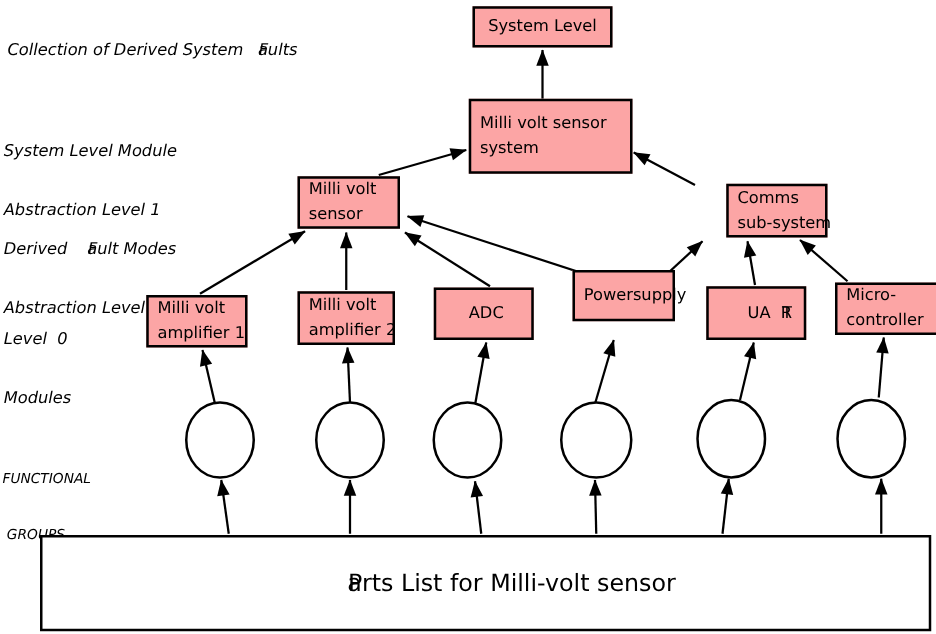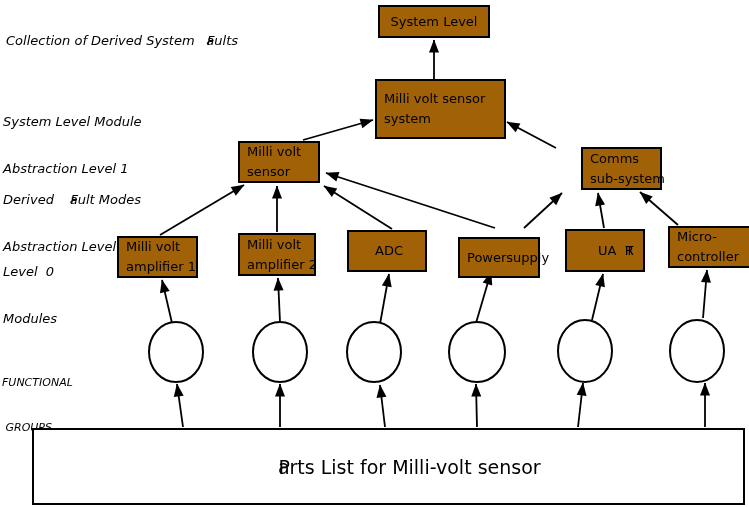--- a/index.html
+++ b/index.html
@@ -9,7 +9,7 @@
   }
   svg.wires{position:absolute;left:0;top:0;z-index:1;}
   .node{
-    position:absolute;box-sizing:border-box;background:#a16207;border:2px solid #000;
+    position:absolute;box-sizing:border-box;background:#fca5a5;border:2px solid #000;
     display:flex;flex-direction:column;justify-content:center;
     font-size:13px;line-height:20px;white-space:pre;padding-left:7px;z-index:2;
   }

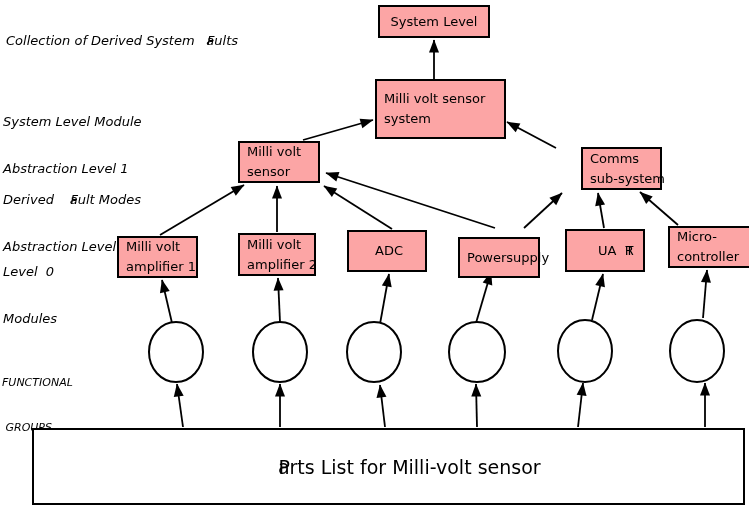--- a/index.html
+++ b/index.html
@@ -125,7 +125,7 @@
     <div>ADC</div>
   </div>
 
-  <div class="node" style="left:458px;top:237px;width:82px;height:41px">
+  <div class="node" style="left:458px;top:216px;width:82px;height:41px">
     <div>Powersupply</div>
   </div>
 

